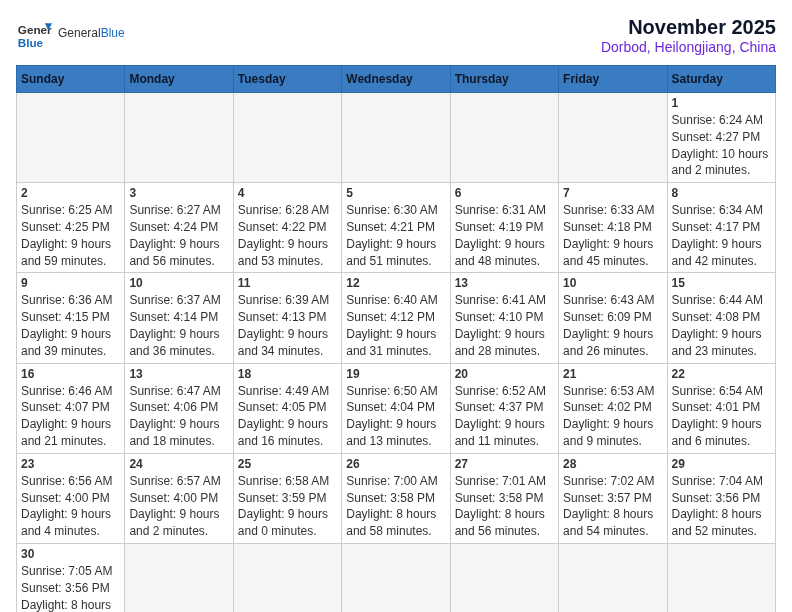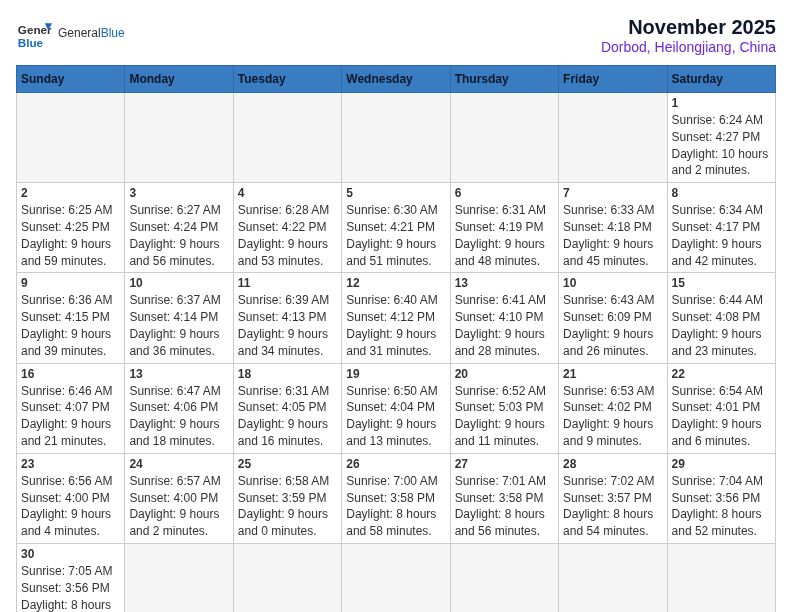--- a/index.html
+++ b/index.html
@@ -232,7 +232,7 @@
         </td>
         <td>
           <span class="day-number">18</span>
-          <div class="day-info">Sunrise: 6:31 AM
+          <div class="day-info">Sunrise: 4:49 AM
 Sunset: 4:05 PM
 Daylight: 9 hours and 16 minutes.</div>
         </td>

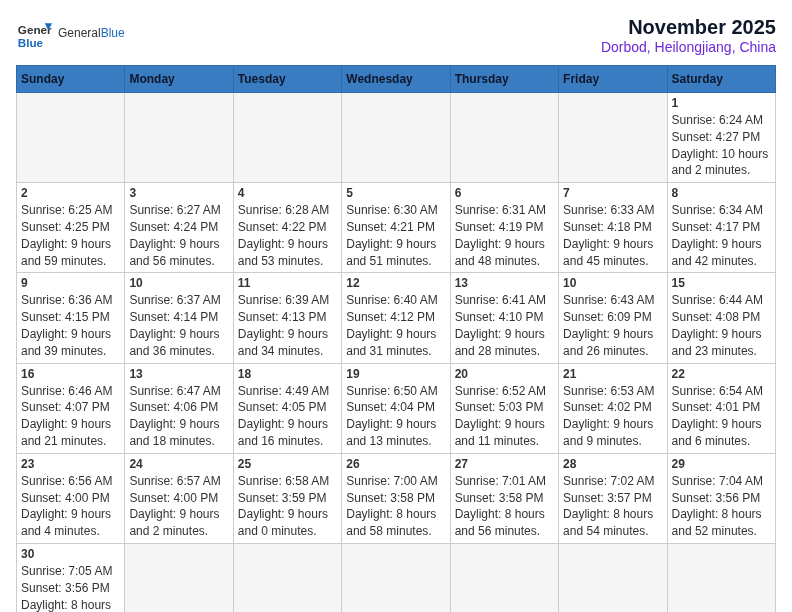--- a/index.html
+++ b/index.html
@@ -245,7 +245,7 @@
         <td>
           <span class="day-number">20</span>
           <div class="day-info">Sunrise: 6:52 AM
-Sunset: 5:03 PM
+Sunset: 4:37 PM
 Daylight: 9 hours and 11 minutes.</div>
         </td>
         <td>

